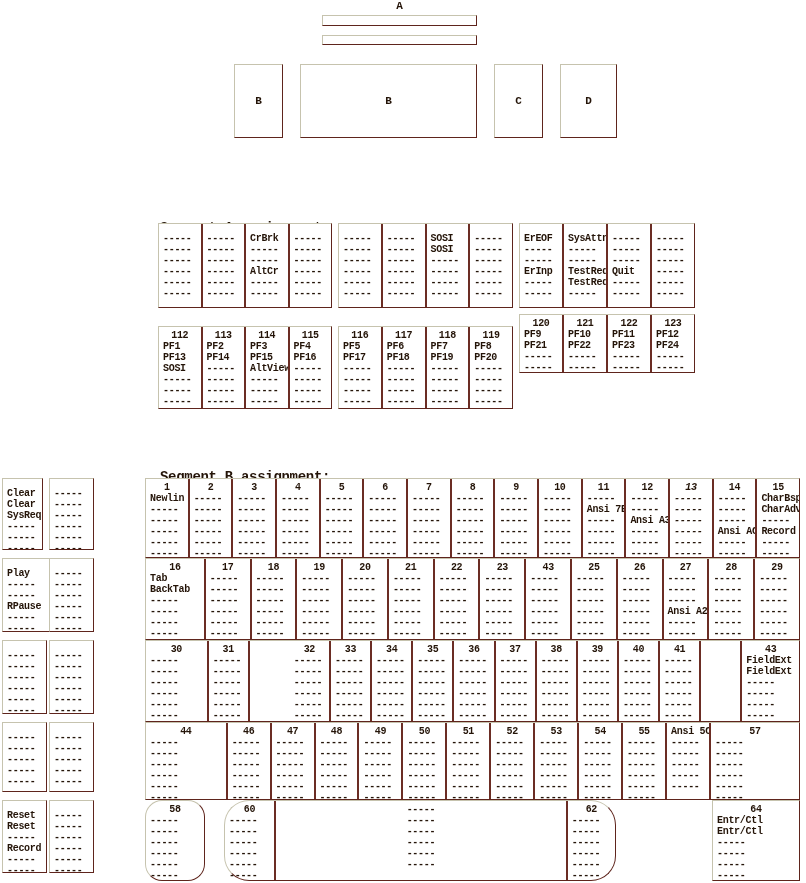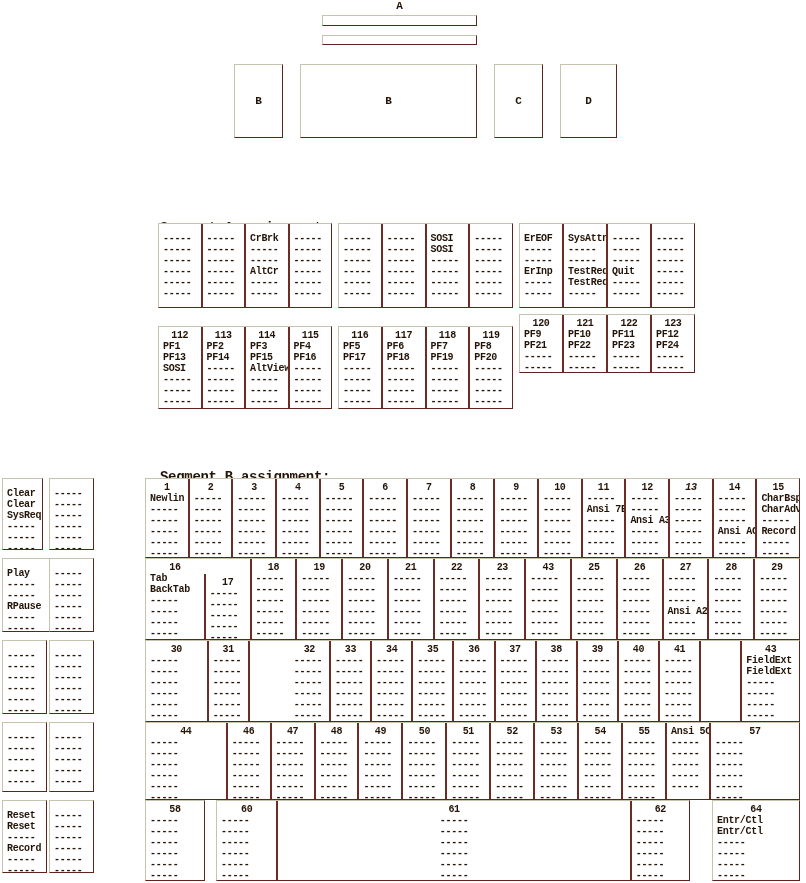--- a/index.html
+++ b/index.html
@@ -514,7 +514,7 @@
         <div class="kline">-----</div>
         <div class="kline">-----</div>
       </div>
-      <div class="key" style="flex-grow: 1; margin-top: 15px;">
+      <div class="key" style="flex-grow: 1;">
         <div class="knum">17</div>
         <div class="kline">-----</div>
         <div class="kline">-----</div>

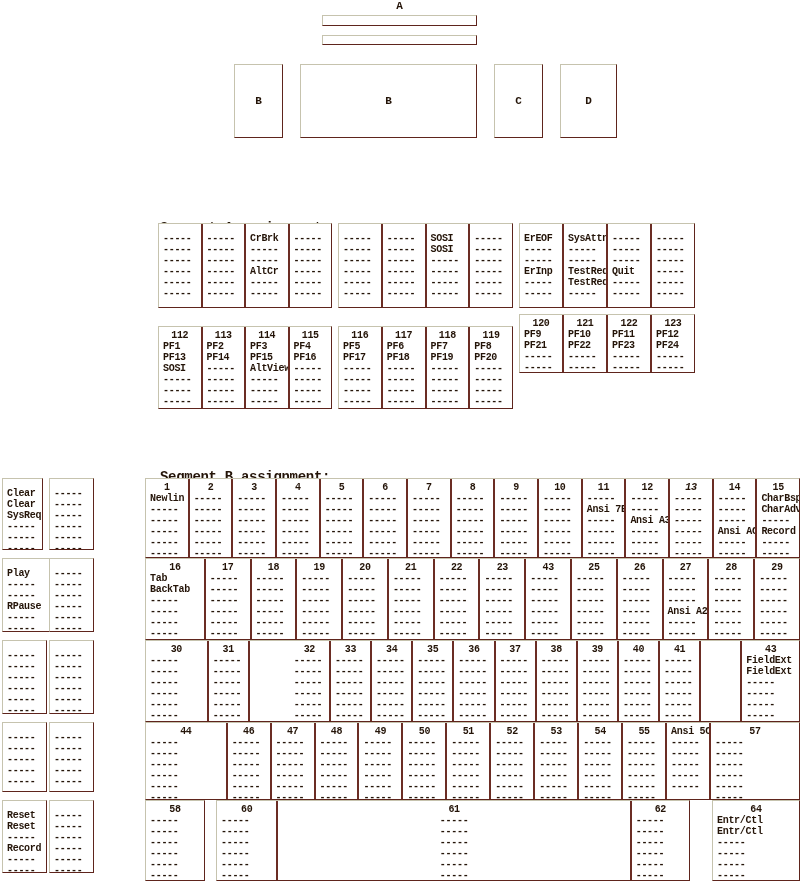--- a/index.html
+++ b/index.html
@@ -870,7 +870,7 @@
         <div class="kline">-----</div>
       </div>
     </div>
-    <div class="cluster" style="left: 145px; top: 800px; width: 60px; height: 81px;">
+    <div class="cluster" style="left: 145px; top: 800px; width: 60px; height: 81px; border-radius: 17px;">
       <div class="key" style="flex-grow: 1;">
         <div class="knum">58</div>
         <div class="kline">-----</div>

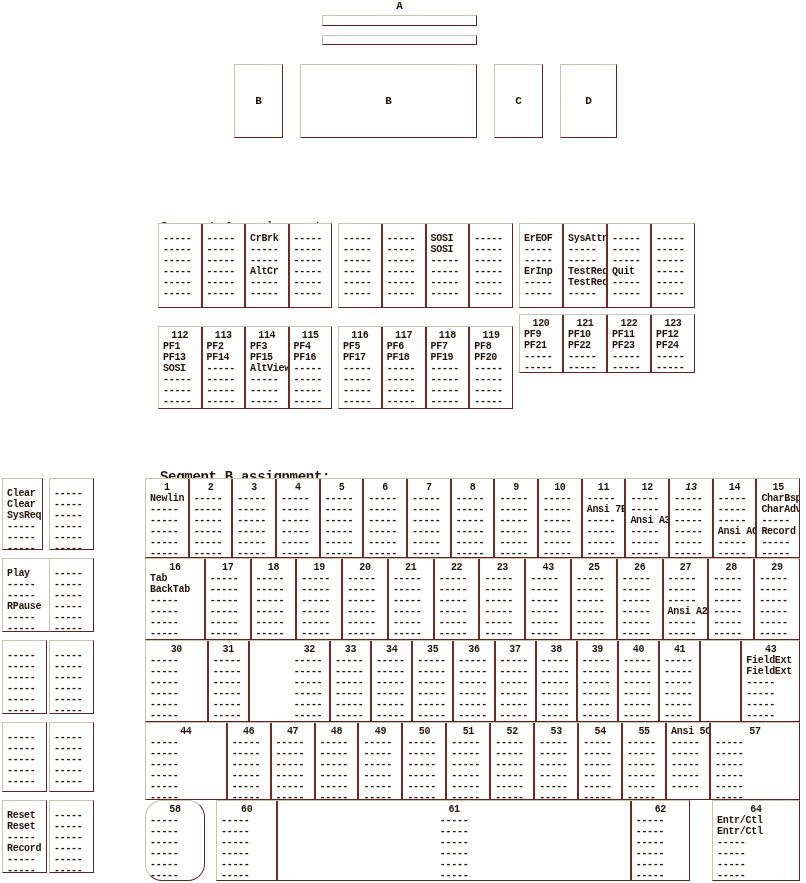--- a/index.html
+++ b/index.html
@@ -881,7 +881,7 @@
         <div class="kline">-----</div>
       </div>
     </div>
-    <div class="cluster" style="left: 216px; top: 800px; width: 474px; height: 81px;">
+    <div class="cluster" style="left: 224px; top: 800px; width: 392px; height: 81px; border-radius: 25px;">
       <div class="key" style="flex-grow: 55;">
         <div class="knum">60</div>
         <div class="kline">-----</div>

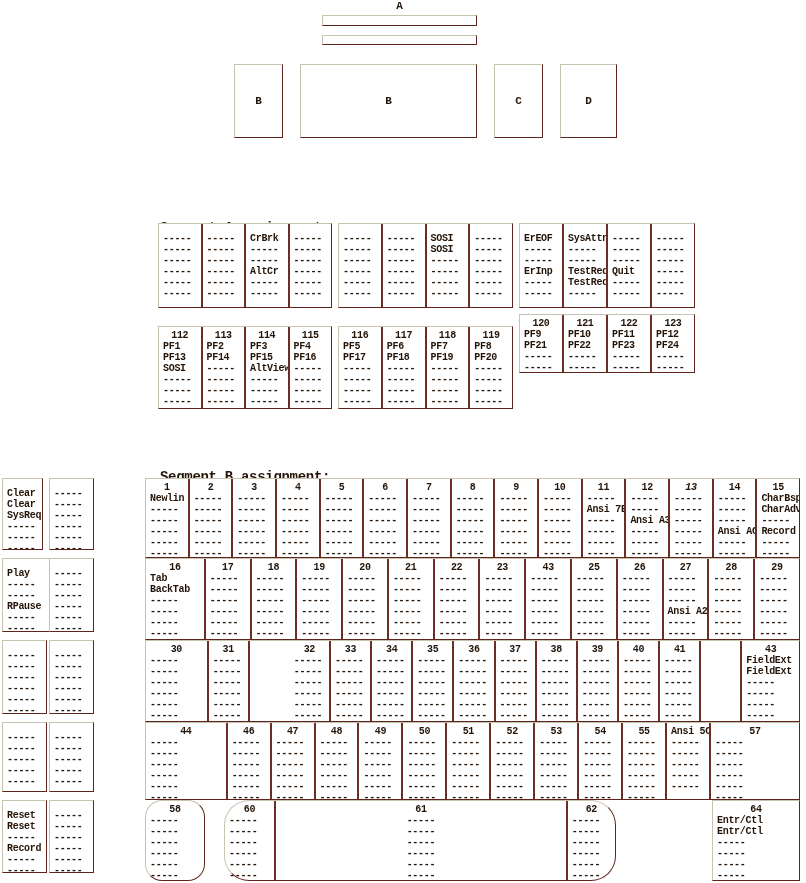--- a/index.html
+++ b/index.html
@@ -892,7 +892,6 @@
         <div class="kline">-----</div>
       </div>
       <div class="key ctr" style="flex-grow: 325;">
-        <div class="knum">61</div>
         <div class="kline">-----</div>
         <div class="kline">-----</div>
         <div class="kline">-----</div>

